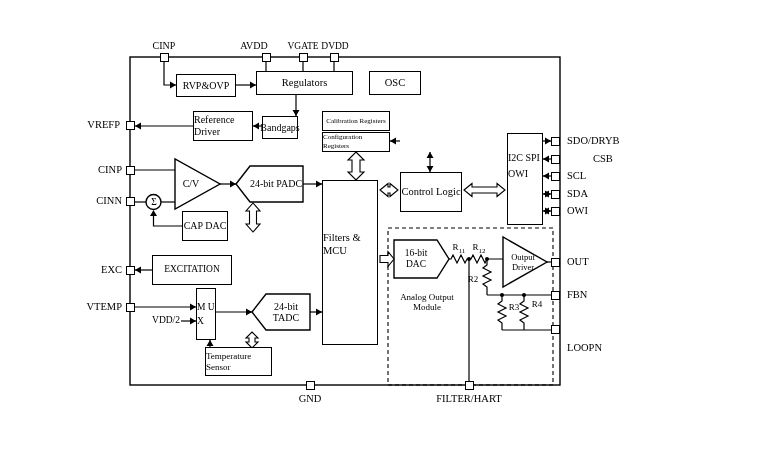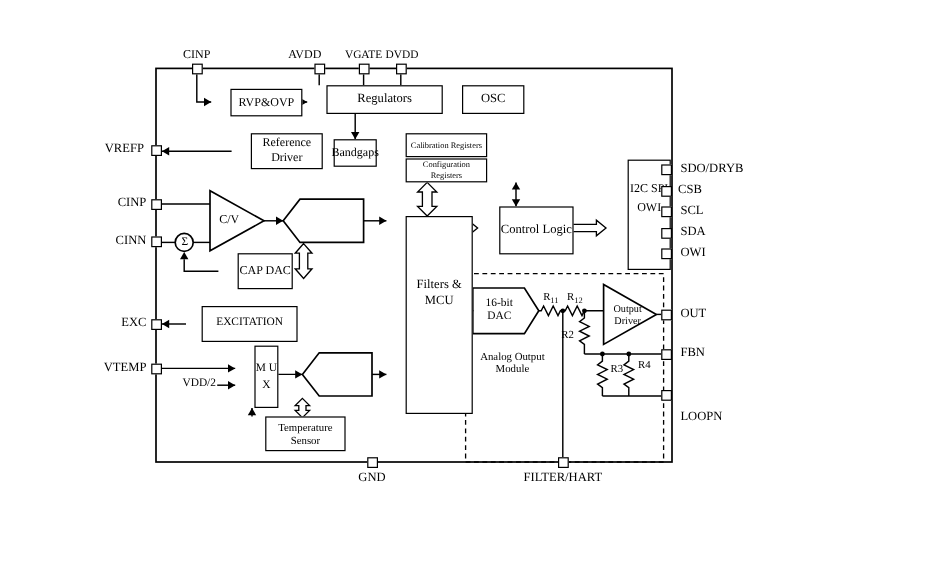--- a/index.html
+++ b/index.html
@@ -7,8 +7,8 @@
          font-family:"Liberation Serif","DejaVu Serif",serif;color:#000;}
   svg{position:absolute;left:0;top:0;}
   .blk{position:absolute;box-sizing:border-box;border:1.4px solid #000;background:#fff;
-       display:flex;align-items:center;justify-content:center;text-align:center;
-       line-height:1.18;color:#000;font-family:"Liberation Serif","DejaVu Serif",serif;margin-left:16px;}
+       display:flex;align-items:center;justify-content:center;text-align:left;
+       line-height:1.18;color:#000;font-family:"Liberation Serif","DejaVu Serif",serif;}
   .slab{position:absolute;display:flex;align-items:center;justify-content:center;
         text-align:center;line-height:1.15;color:#000;}
   .lbl{position:absolute;line-height:1.1;color:#000;font-size:10.5px;white-space:nowrap;}

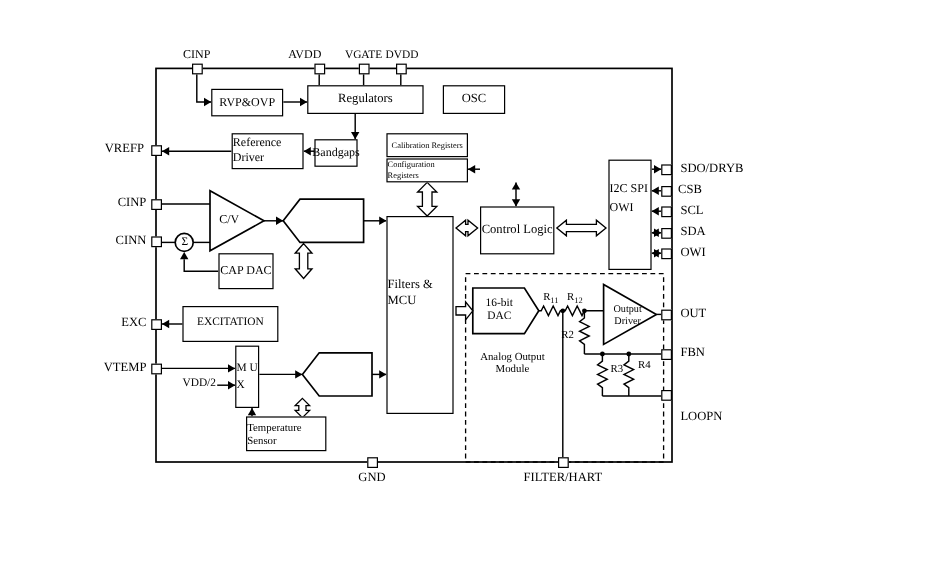--- a/index.html
+++ b/index.html
@@ -179,7 +179,7 @@
   <div class="pin" style="left:551px;top:291px;"></div>
   <div class="pin" style="left:551px;top:325px;"></div>
   <div class="lbl" style="left:567px;top:135px;width:62px;">SDO/DRYB</div>
-  <div class="lbl" style="left:565px;top:153px;width:40px;">CSB</div>
+  <div class="lbl" style="left:593px;top:153px;width:40px;">CSB</div>
   <div class="lbl" style="left:567px;top:170px;width:40px;">SCL</div>
   <div class="lbl" style="left:567px;top:188px;width:40px;">SDA</div>
   <div class="lbl" style="left:567px;top:205px;width:40px;">OWI</div>

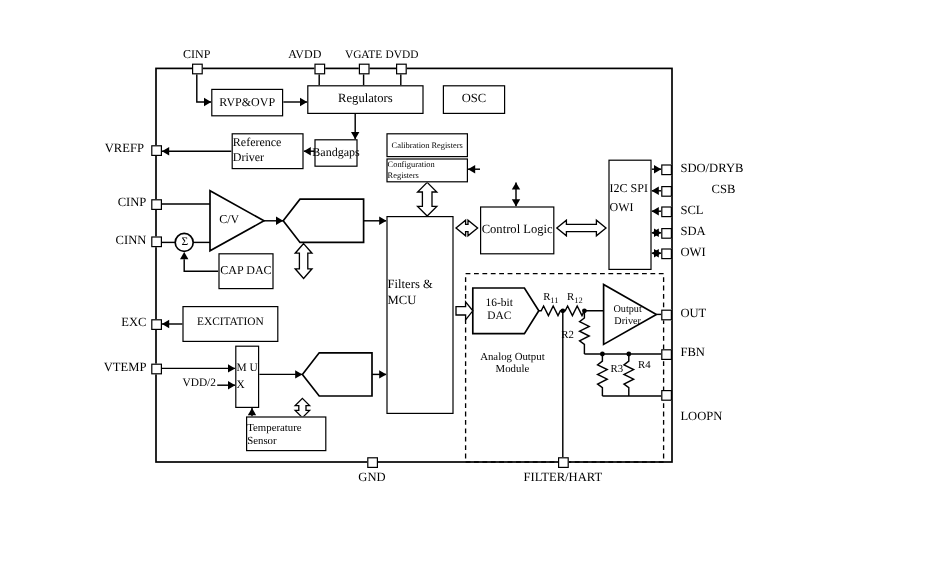--- a/index.html
+++ b/index.html
@@ -139,6 +139,7 @@
 
   <div class="slab" style="left:176px;top:176px;width:30px;height:16px;font-size:10px;">C/V</div>
   <div class="slab" style="left:147px;top:195px;width:14px;height:14px;font-size:9.5px;">Σ</div>
+  <div class="slab" style="left:248px;top:167px;width:56px;height:34px;font-size:10px;">24-bit PADC</div>
   <div class="slab" style="left:394px;top:241px;width:44px;height:36px;font-size:9.5px;">16-bit DAC</div>
   <div class="slab" style="left:503px;top:249px;width:40px;height:27px;font-size:8.5px;">Output Driver</div>
   <div class="slab" style="left:390px;top:288px;width:74px;height:28px;font-size:9px;">Analog Output Module</div>

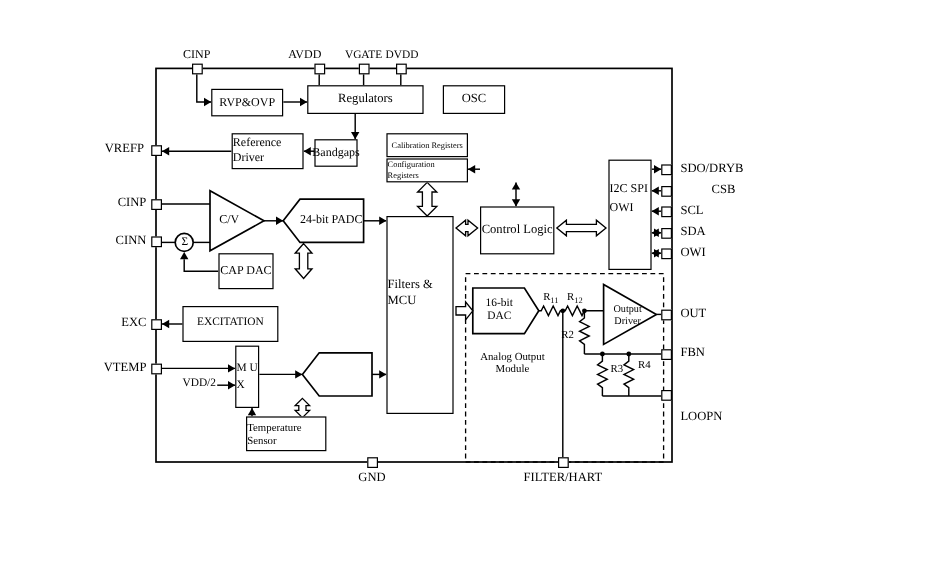--- a/index.html
+++ b/index.html
@@ -140,6 +140,7 @@
   <div class="slab" style="left:176px;top:176px;width:30px;height:16px;font-size:10px;">C/V</div>
   <div class="slab" style="left:147px;top:195px;width:14px;height:14px;font-size:9.5px;">Σ</div>
   <div class="slab" style="left:248px;top:167px;width:56px;height:34px;font-size:10px;">24-bit PADC</div>
+  <div class="slab" style="left:262px;top:295px;width:48px;height:34px;font-size:10px;">24-bit TADC</div>
   <div class="slab" style="left:394px;top:241px;width:44px;height:36px;font-size:9.5px;">16-bit DAC</div>
   <div class="slab" style="left:503px;top:249px;width:40px;height:27px;font-size:8.5px;">Output Driver</div>
   <div class="slab" style="left:390px;top:288px;width:74px;height:28px;font-size:9px;">Analog Output Module</div>

